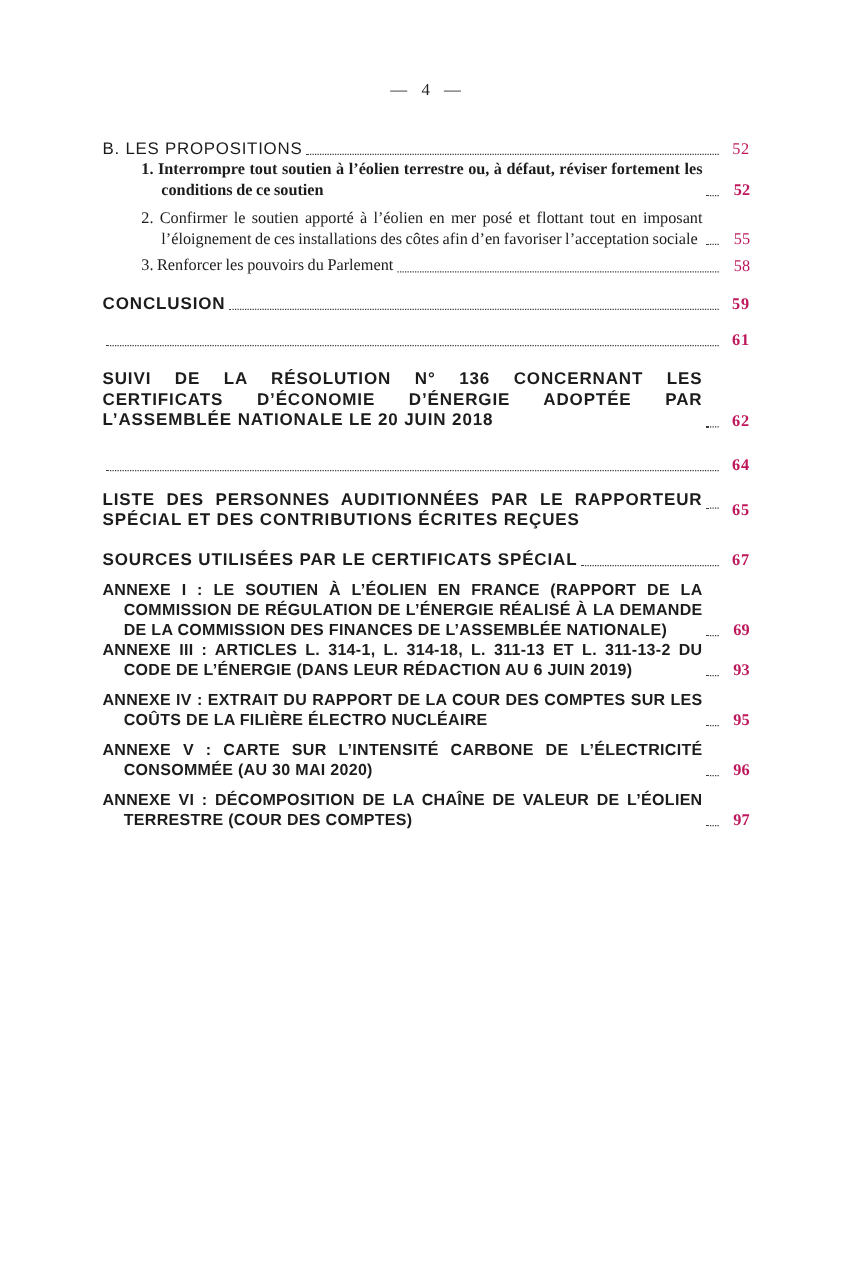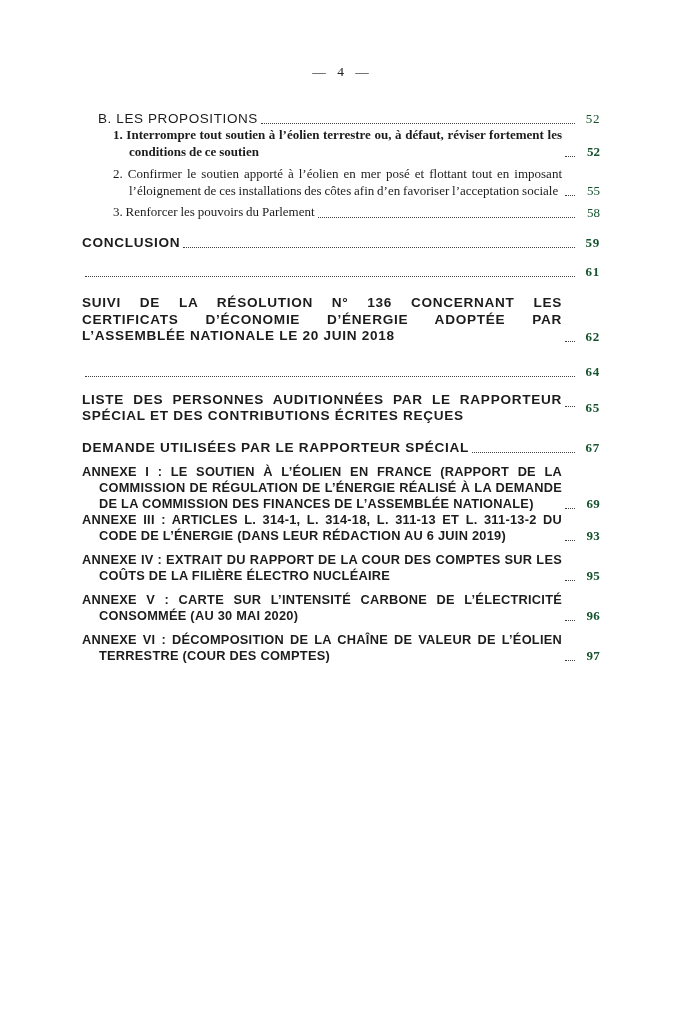--- a/index.html
+++ b/index.html
@@ -50,7 +50,6 @@
   }
   
   .row-b {
-    margin-left: 16px;
     font-family: "Liberation Sans", sans-serif;
     font-size: 13.5px;
     line-height: 17px;

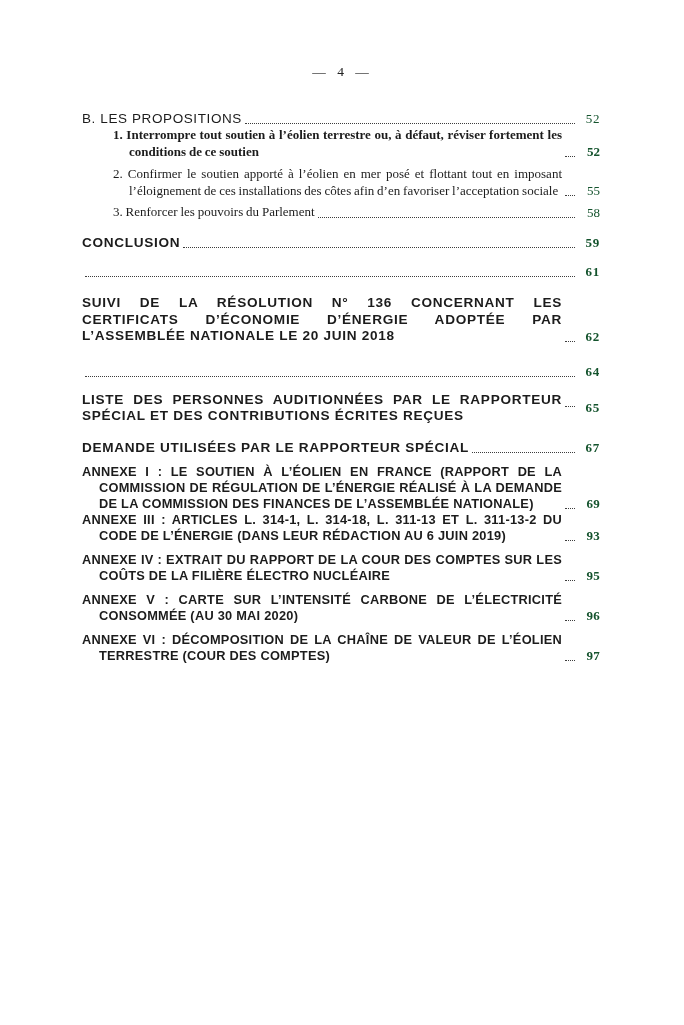--- a/index.html
+++ b/index.html
@@ -46,7 +46,7 @@
     font-family: "Liberation Serif", serif;
     font-size: 13px;
     line-height: 16px;
-    color: #14532d;
+    color: #be185d;
   }
   
   .row-b {

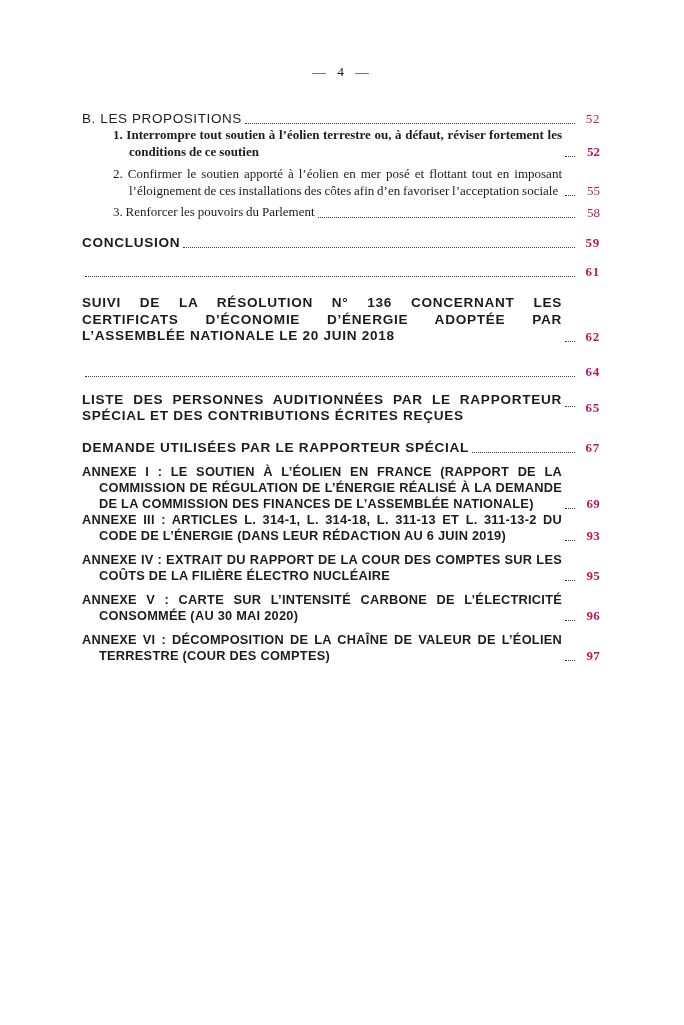--- a/index.html
+++ b/index.html
@@ -155,7 +155,7 @@
     </div>
 
     <div class="toc-row row-h g15">
-      <span class="t">DEMANDE UTILISÉES PAR LE RAPPORTEUR SPÉCIAL</span>
+      <span class="t">SOURCES UTILISÉES PAR LE CERTIFICATS SPÉCIAL</span>
       <span class="leader"></span>
       <span class="page-num">67</span>
     </div>

